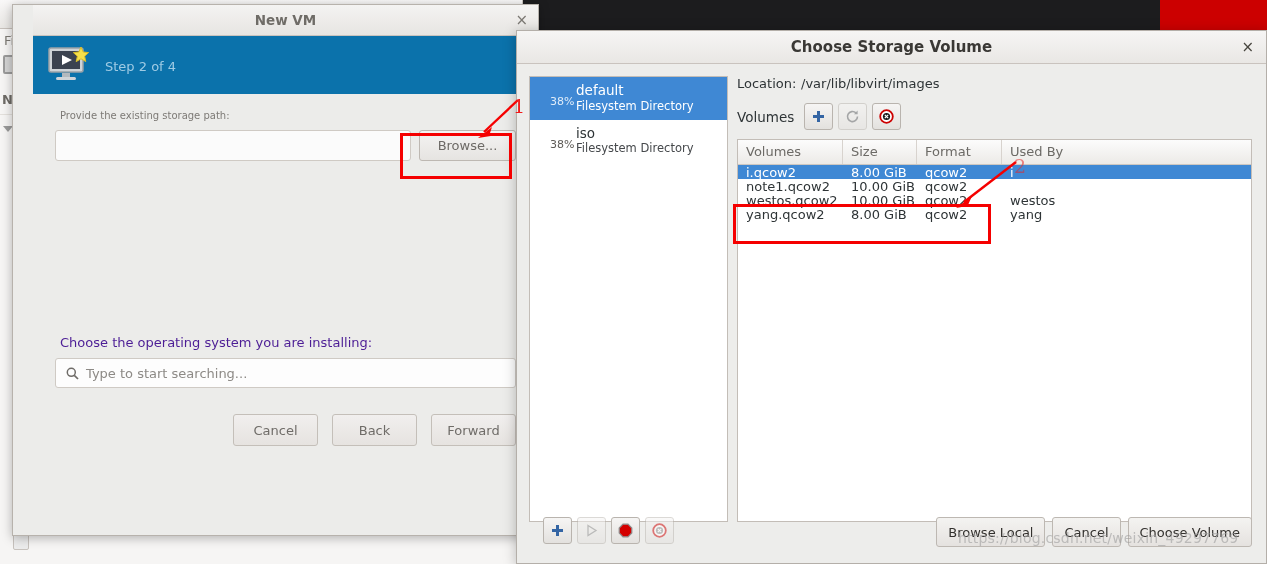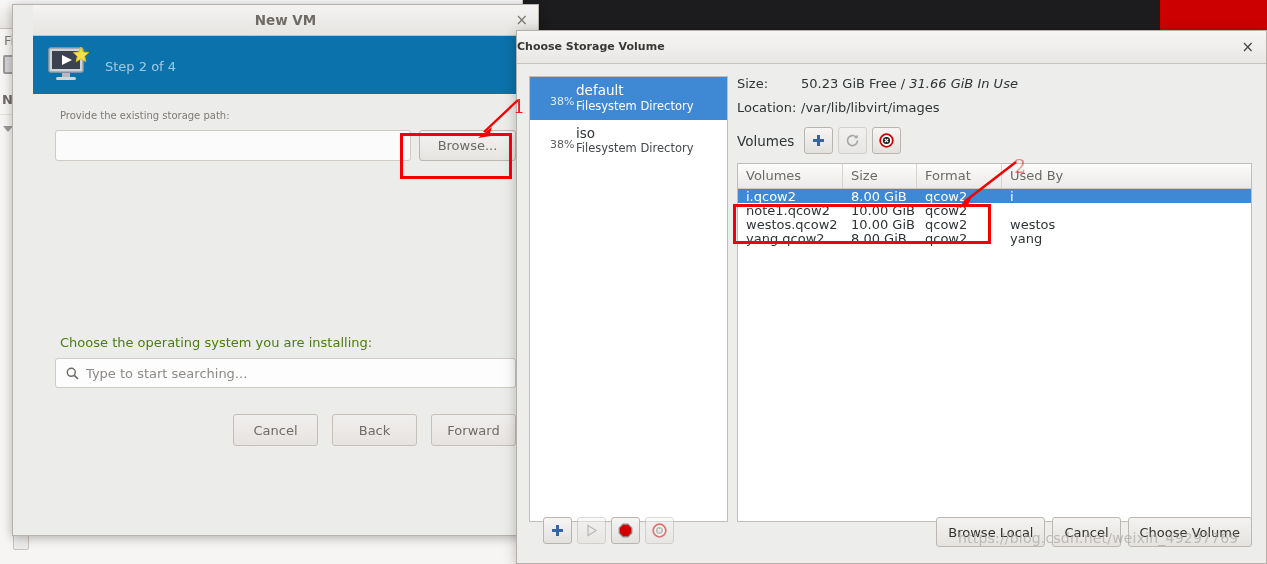--- a/index.html
+++ b/index.html
@@ -99,7 +99,7 @@
   #storage .titlebar{
     height:32px;background:linear-gradient(#f6f5f4,#e9e7e4);border-bottom:1px solid #c9c3be;position:relative;
   }
-  #storage .titlebar .ttl{line-height:32px;text-align:left;font-size:11px;font-weight:600;color:#3a3835;}
+  #storage .titlebar .ttl{line-height:32px;text-align:center;font-size:15px;font-weight:600;color:#3a3835;}
   #storage .titlebar .x{position:absolute;right:12px;top:0;line-height:32px;font-size:15px;color:#48463f;}
   #storage .content{display:flex;padding:12px 14px 0 12px;height:458px;box-sizing:border-box;}
   .pool-list{

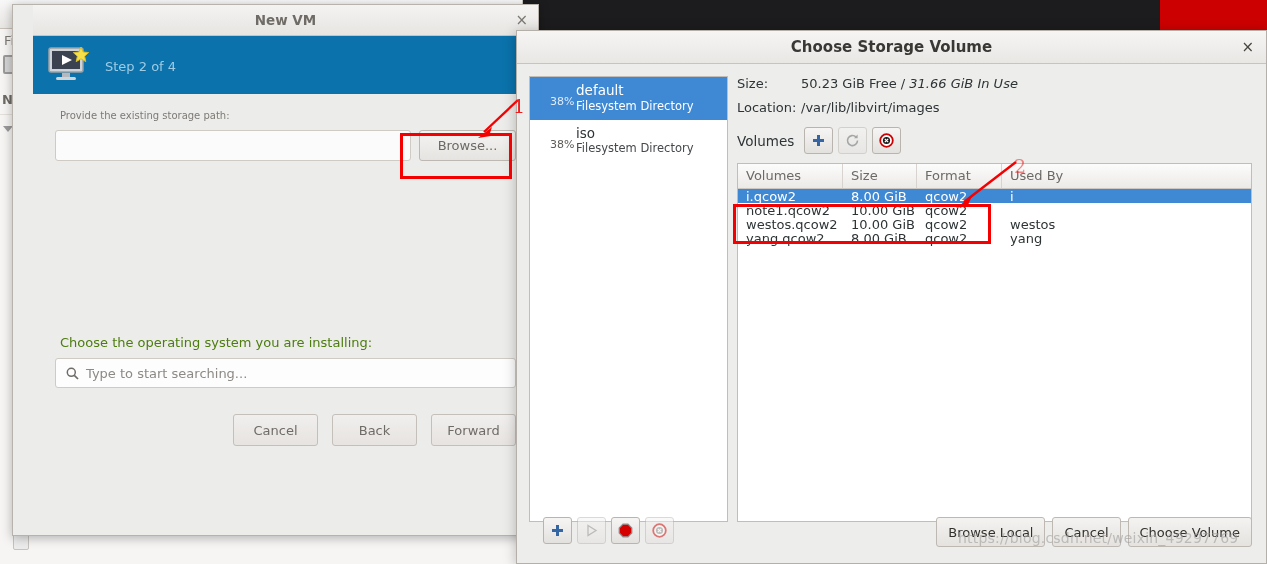--- a/index.html
+++ b/index.html
@@ -269,13 +269,6 @@
 
     <div class="right-pane">
       <div class="info-line">
-        <div class="k">Size:</div>
-        <div class="v">
-          <span>50.23 GiB Free /</span>
-          <span class="ital">31.66 GiB In Use</span>
-        </div>
-      </div>
-      <div class="info-line">
         <div class="k">Location:</div>
         <div class="v">/var/lib/libvirt/images</div>
       </div>

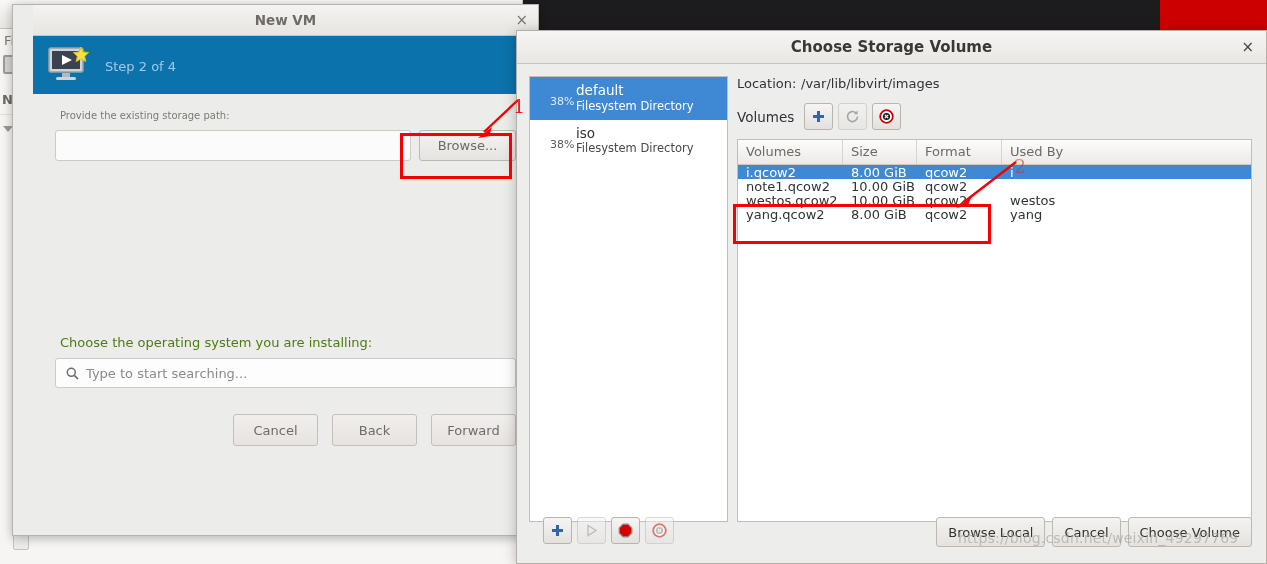--- a/index.html
+++ b/index.html
@@ -76,7 +76,7 @@
     display:flex;align-items:center;justify-content:center;box-sizing:border-box;
   }
   .os-block{position:absolute;left:22px;right:22px;bottom:74px;}
-  .os-label{color:#4d7c0f;font-size:13px;margin:0 0 8px 5px;}
+  .os-label{color:#4c1d95;font-size:13px;margin:0 0 8px 5px;}
   .os-search{
     position:relative;height:30px;background:#fdfdfd;border:1px solid #cfcac4;border-radius:3px;
     display:flex;align-items:center;padding-left:10px;box-sizing:border-box;

